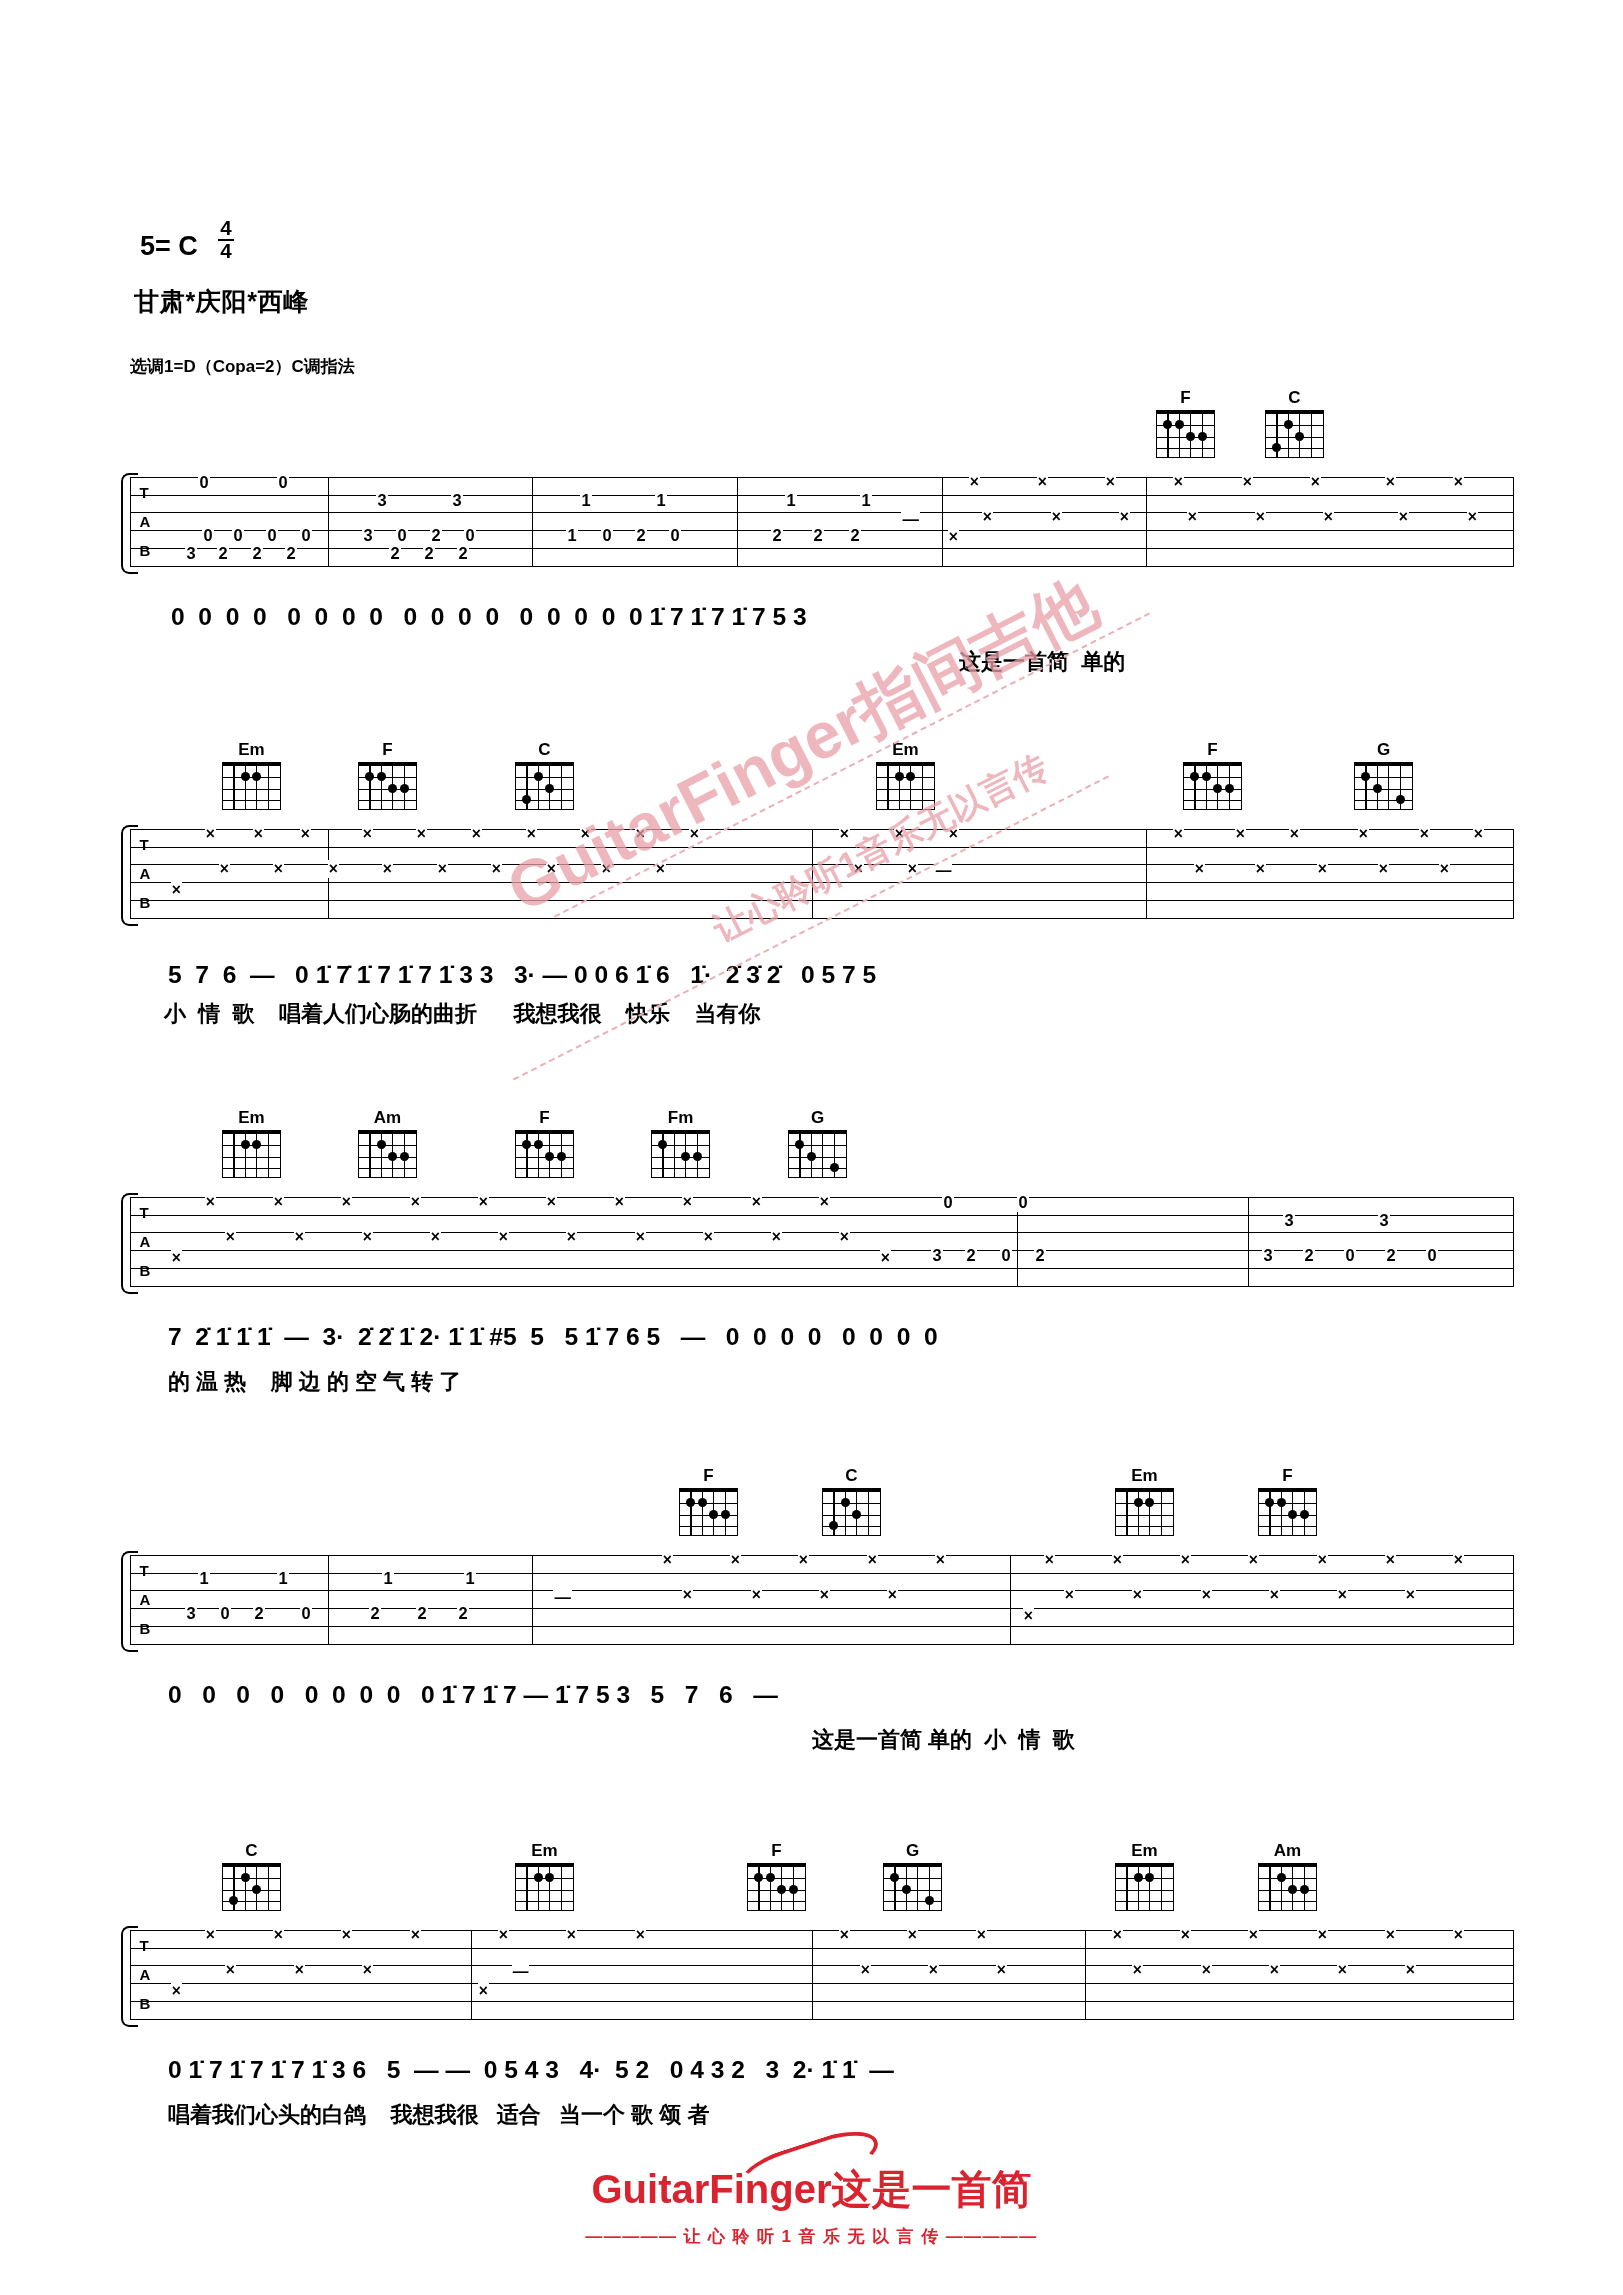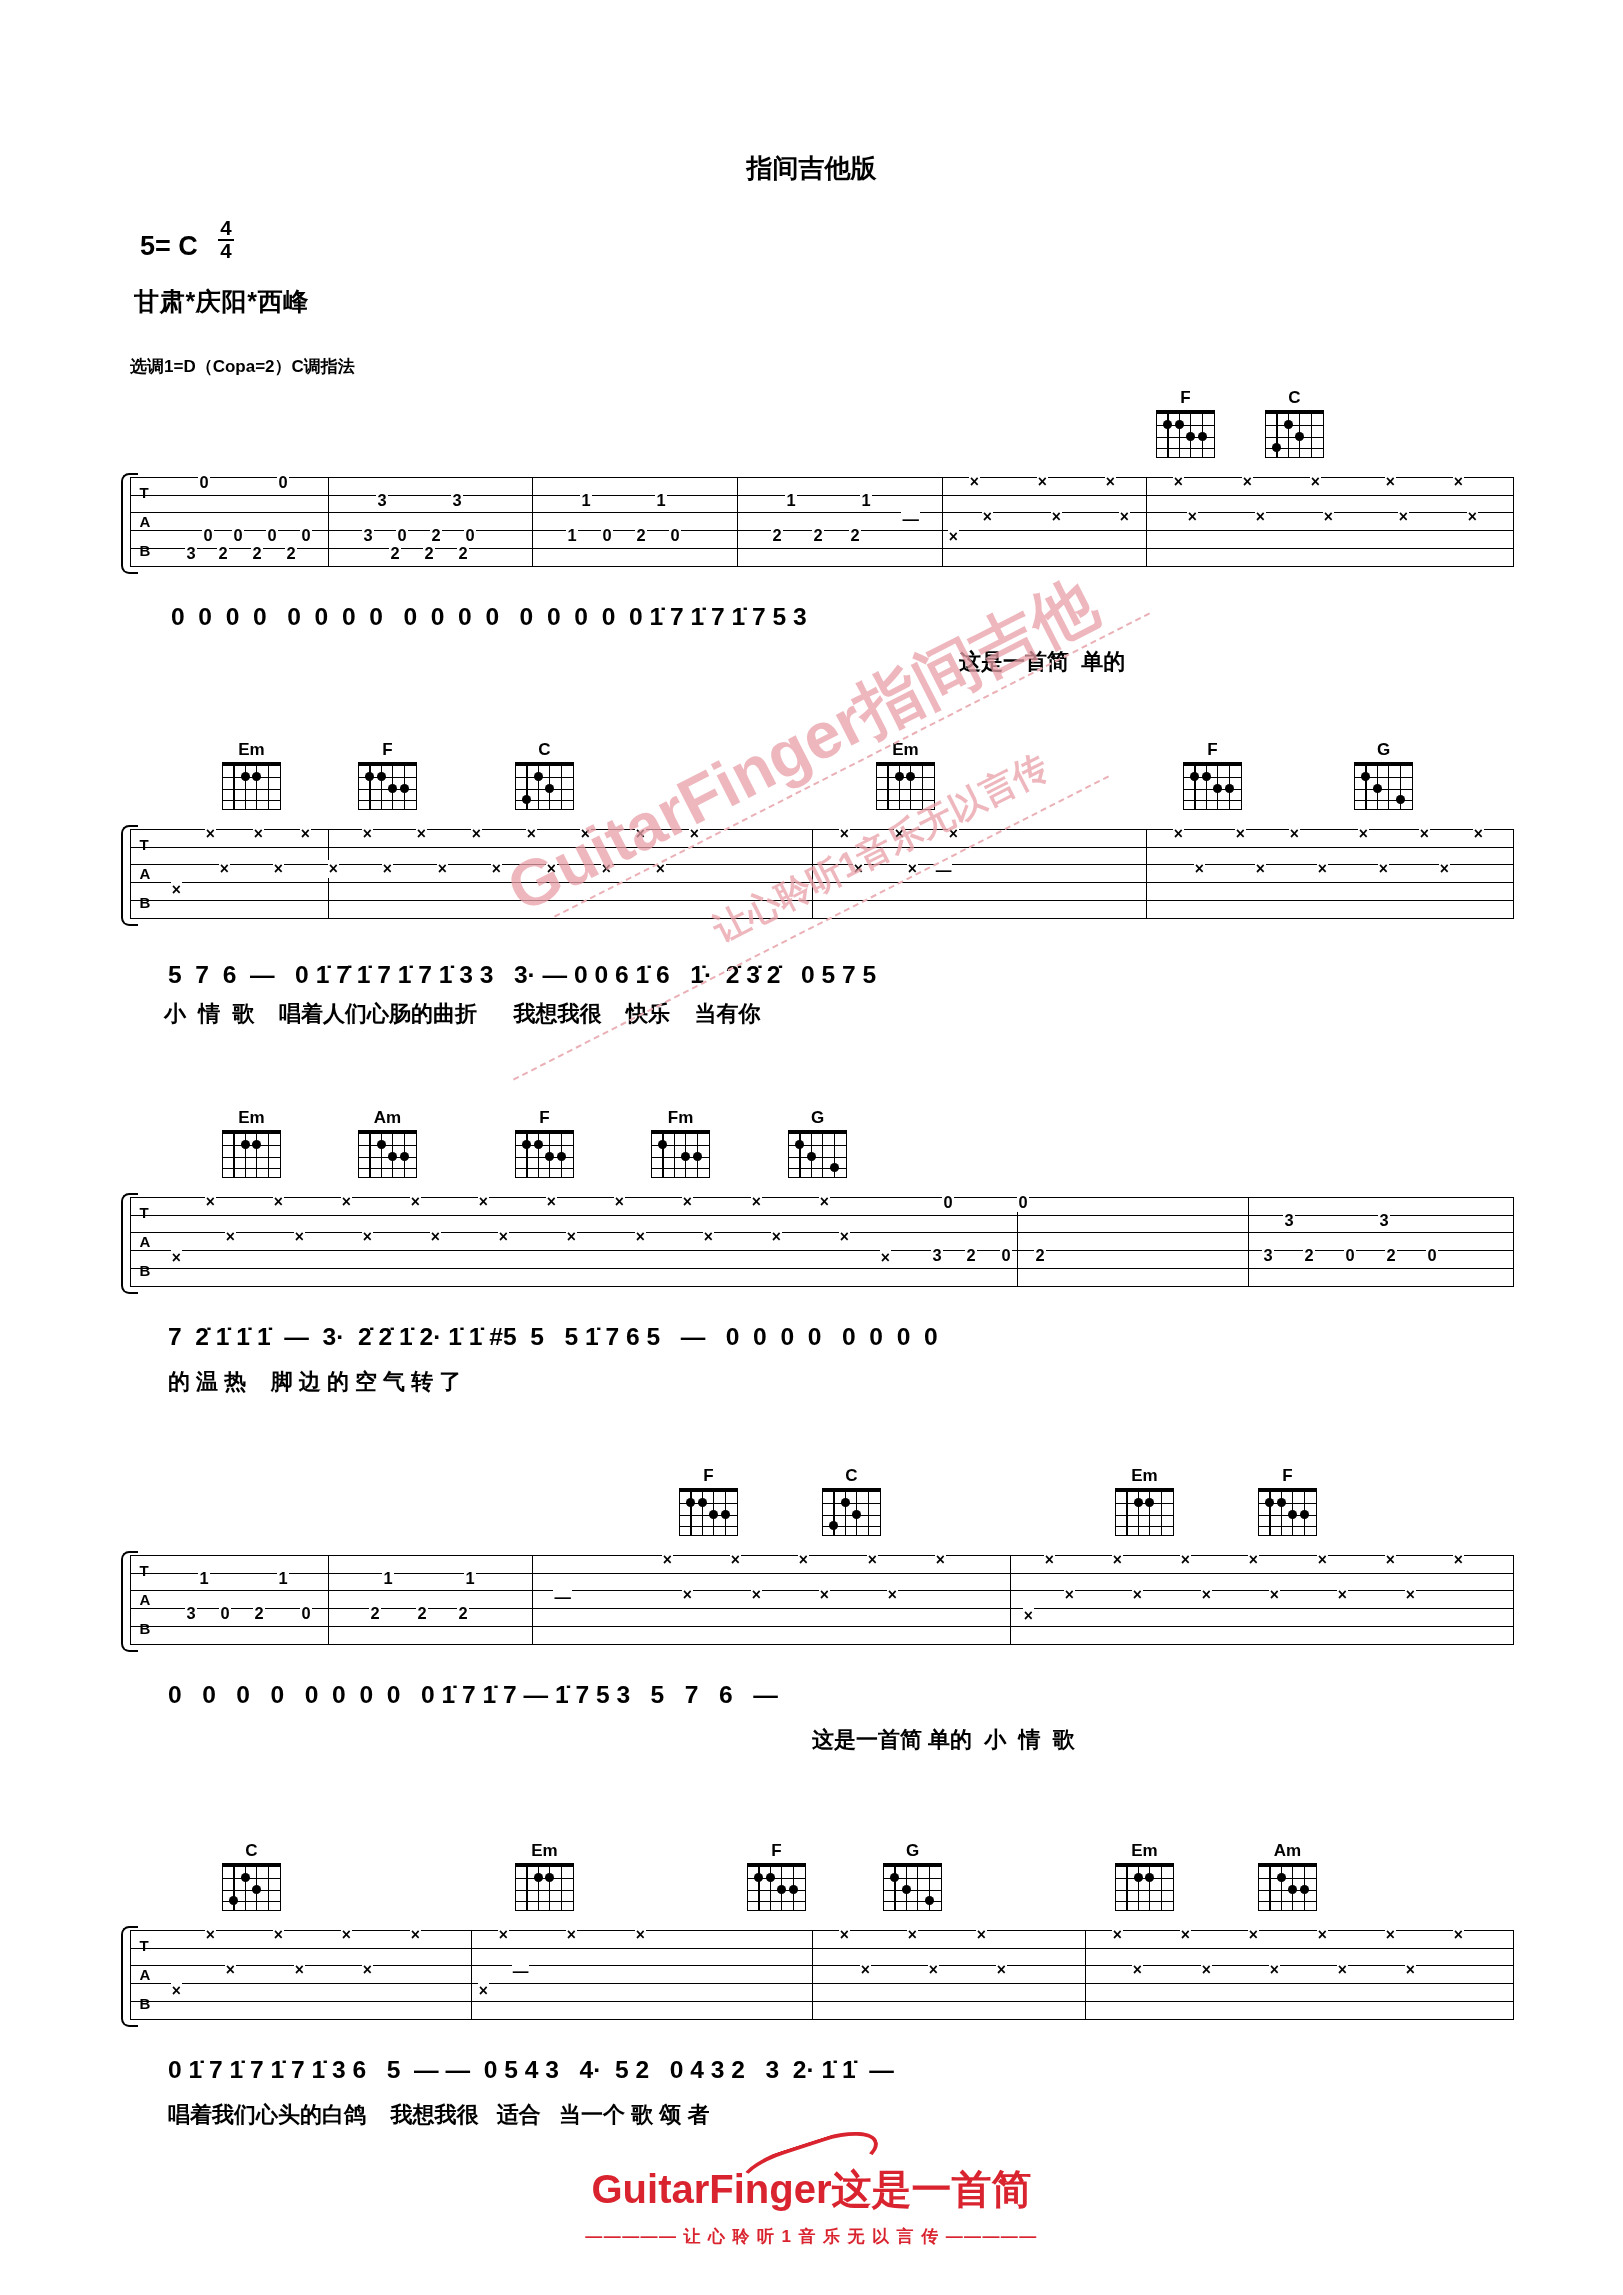--- a/index.html
+++ b/index.html
@@ -59,7 +59,6 @@
 
 <div class="page">
 
-  <div class="subtitle">指间吉他版</div>
 
   <div class="key-line">
     <span>5= C</span>

